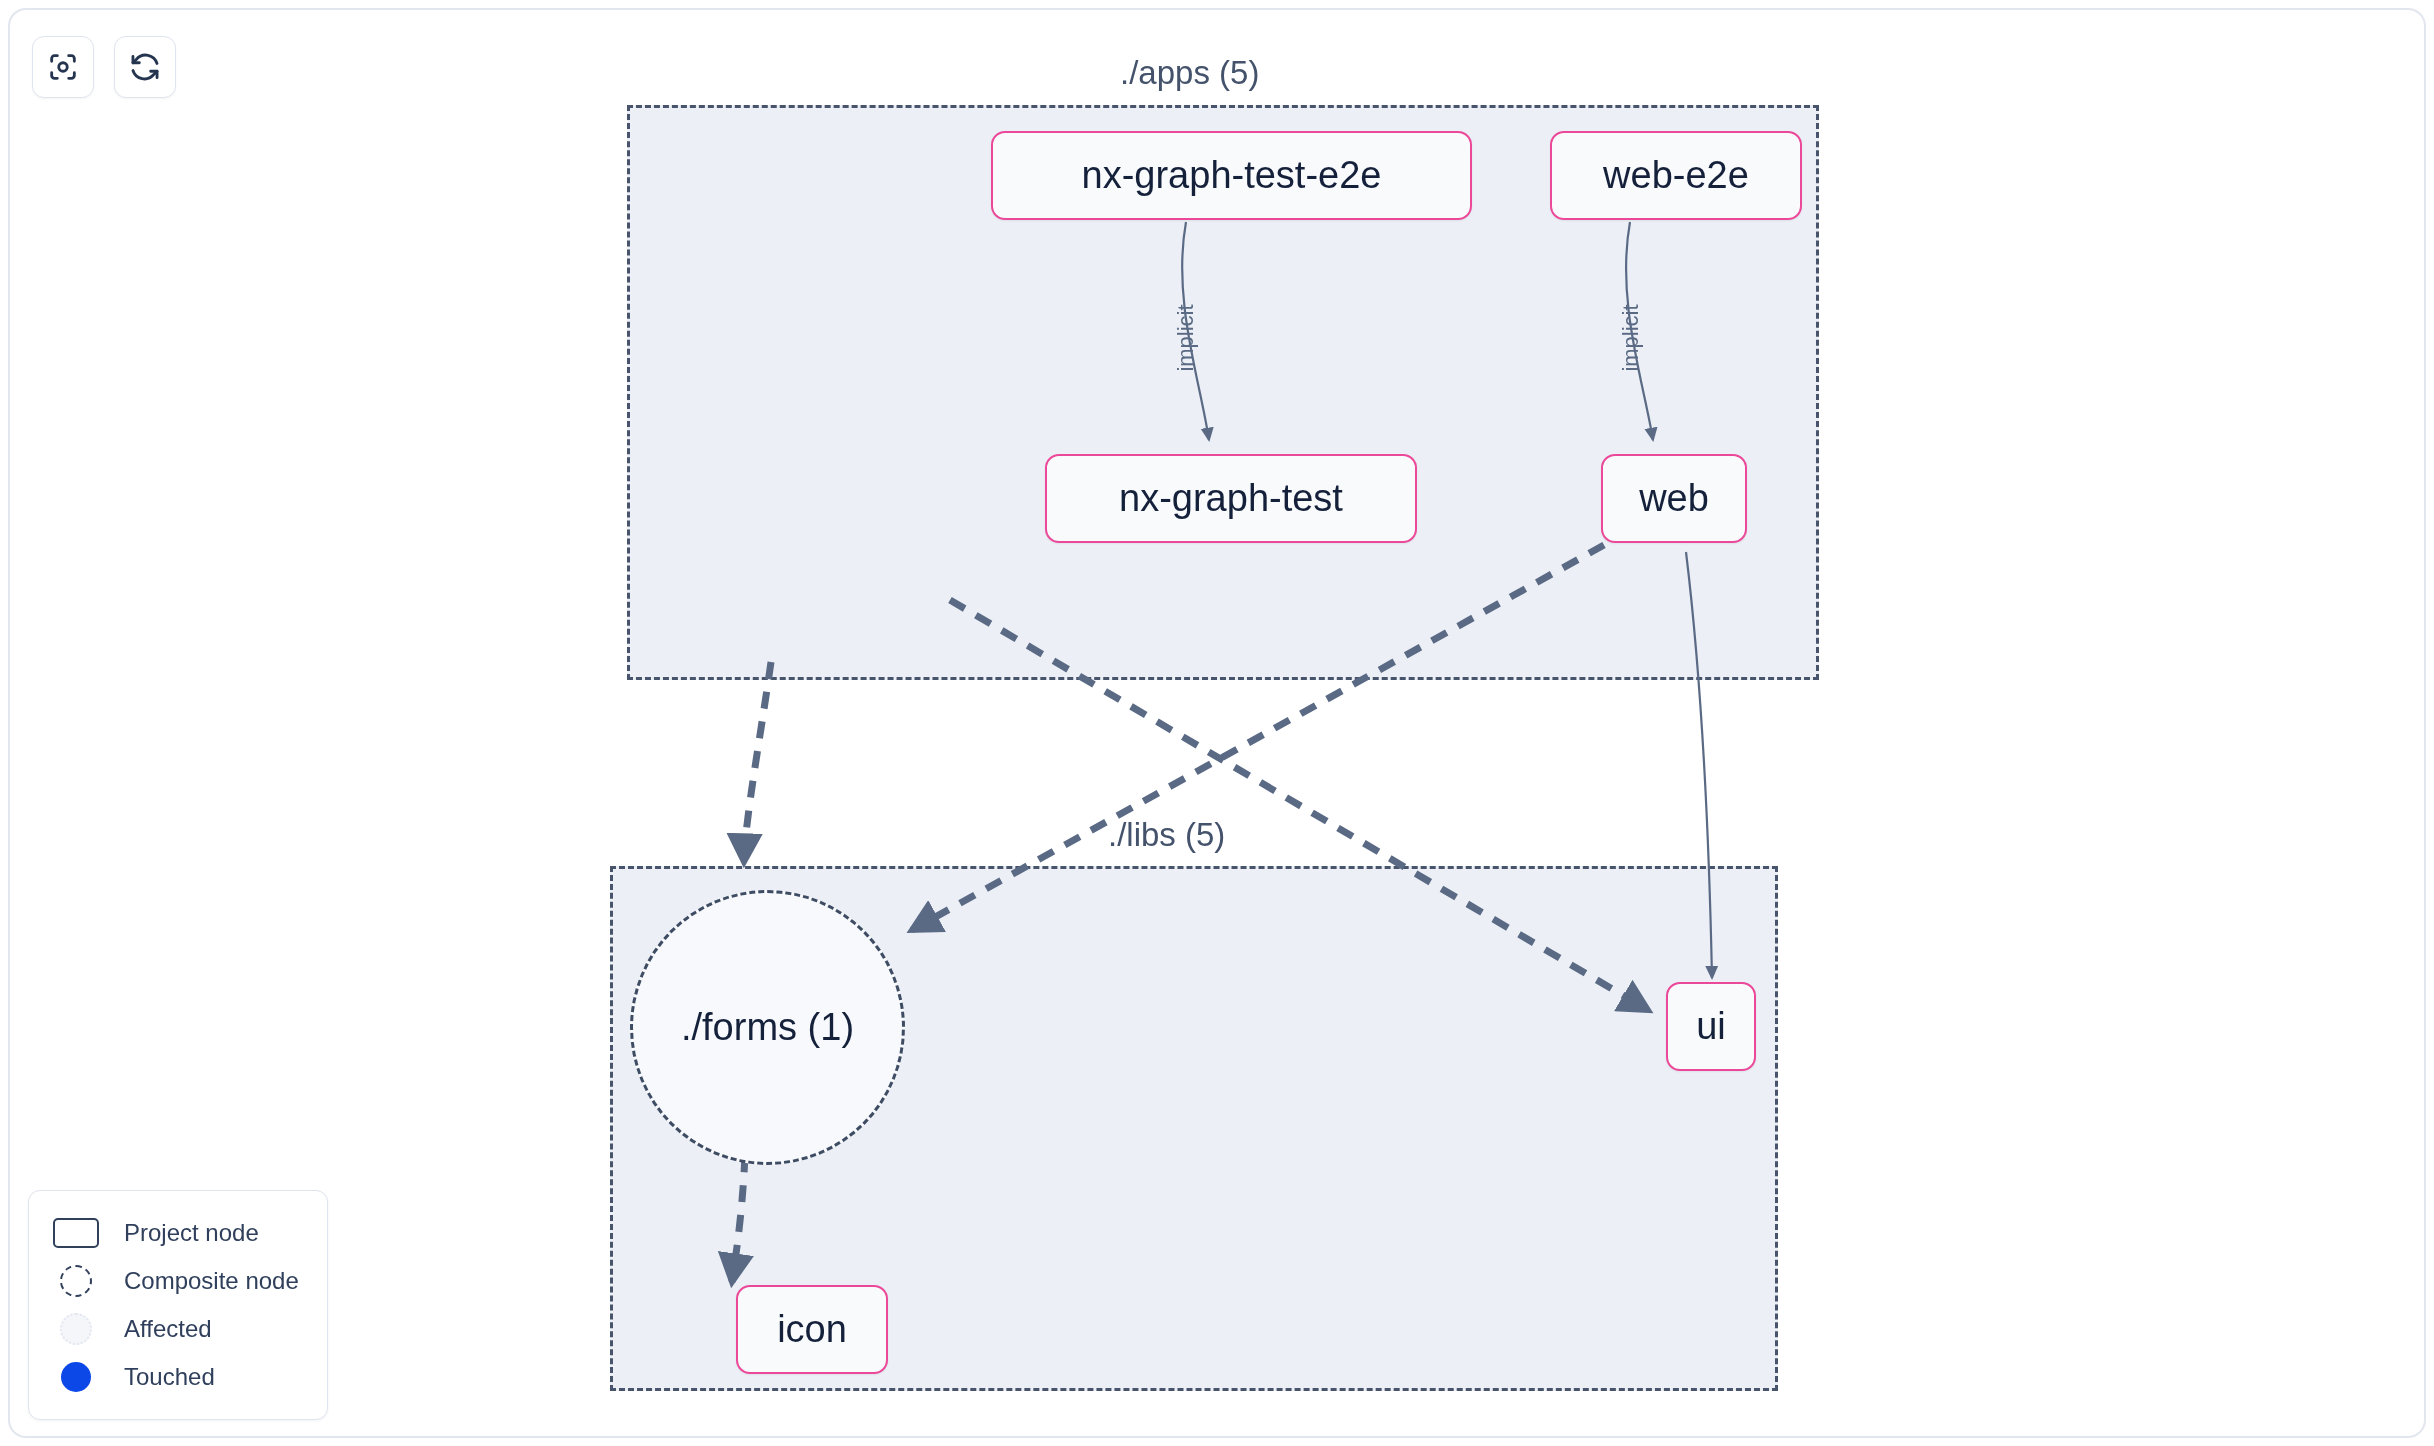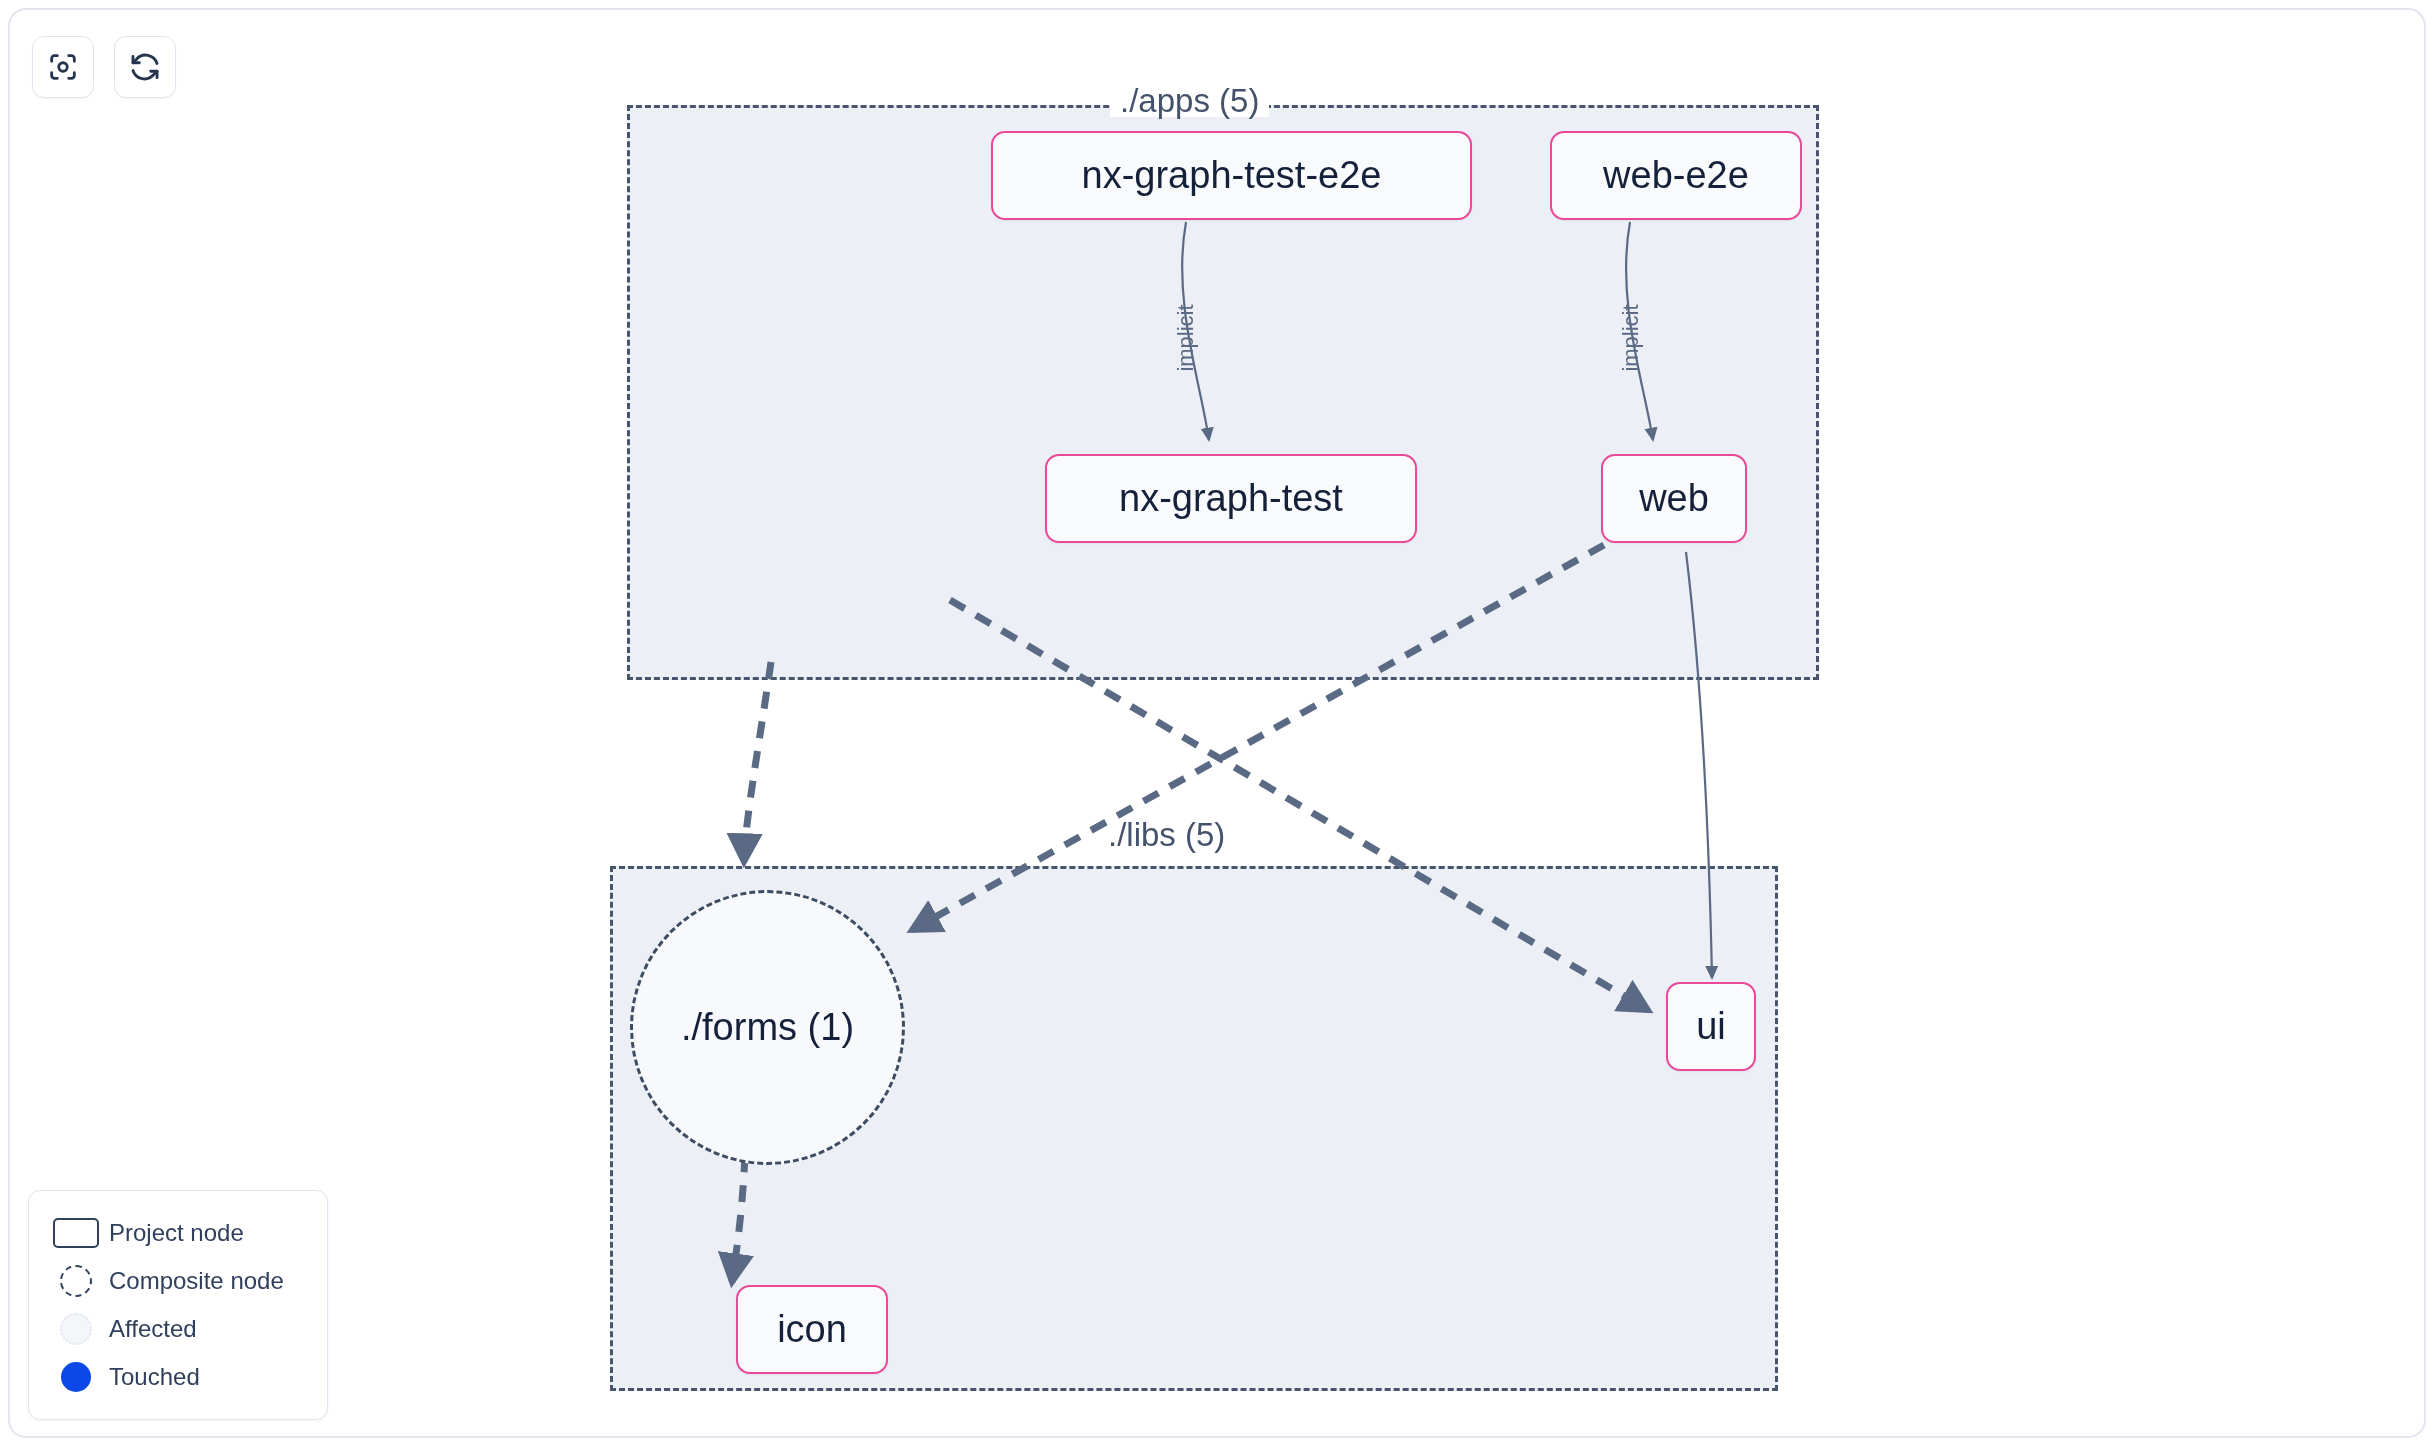--- a/index.html
+++ b/index.html
@@ -197,7 +197,7 @@
   <div class="canvas">
 
     <div class="group-box" style="left:627px; top:105px; width:1192px; height:575px;"></div>
-    <div class="group-label" style="left:1110px; top:56px;margin-top:28px;">./apps (5)</div>
+    <div class="group-label" style="left:1110px; top:56px;">./apps (5)</div>
 
     <div class="group-box" style="left:610px; top:866px; width:1168px; height:525px;"></div>
     <div class="group-label" style="left:1098px; top:818px;">./libs (5)</div>

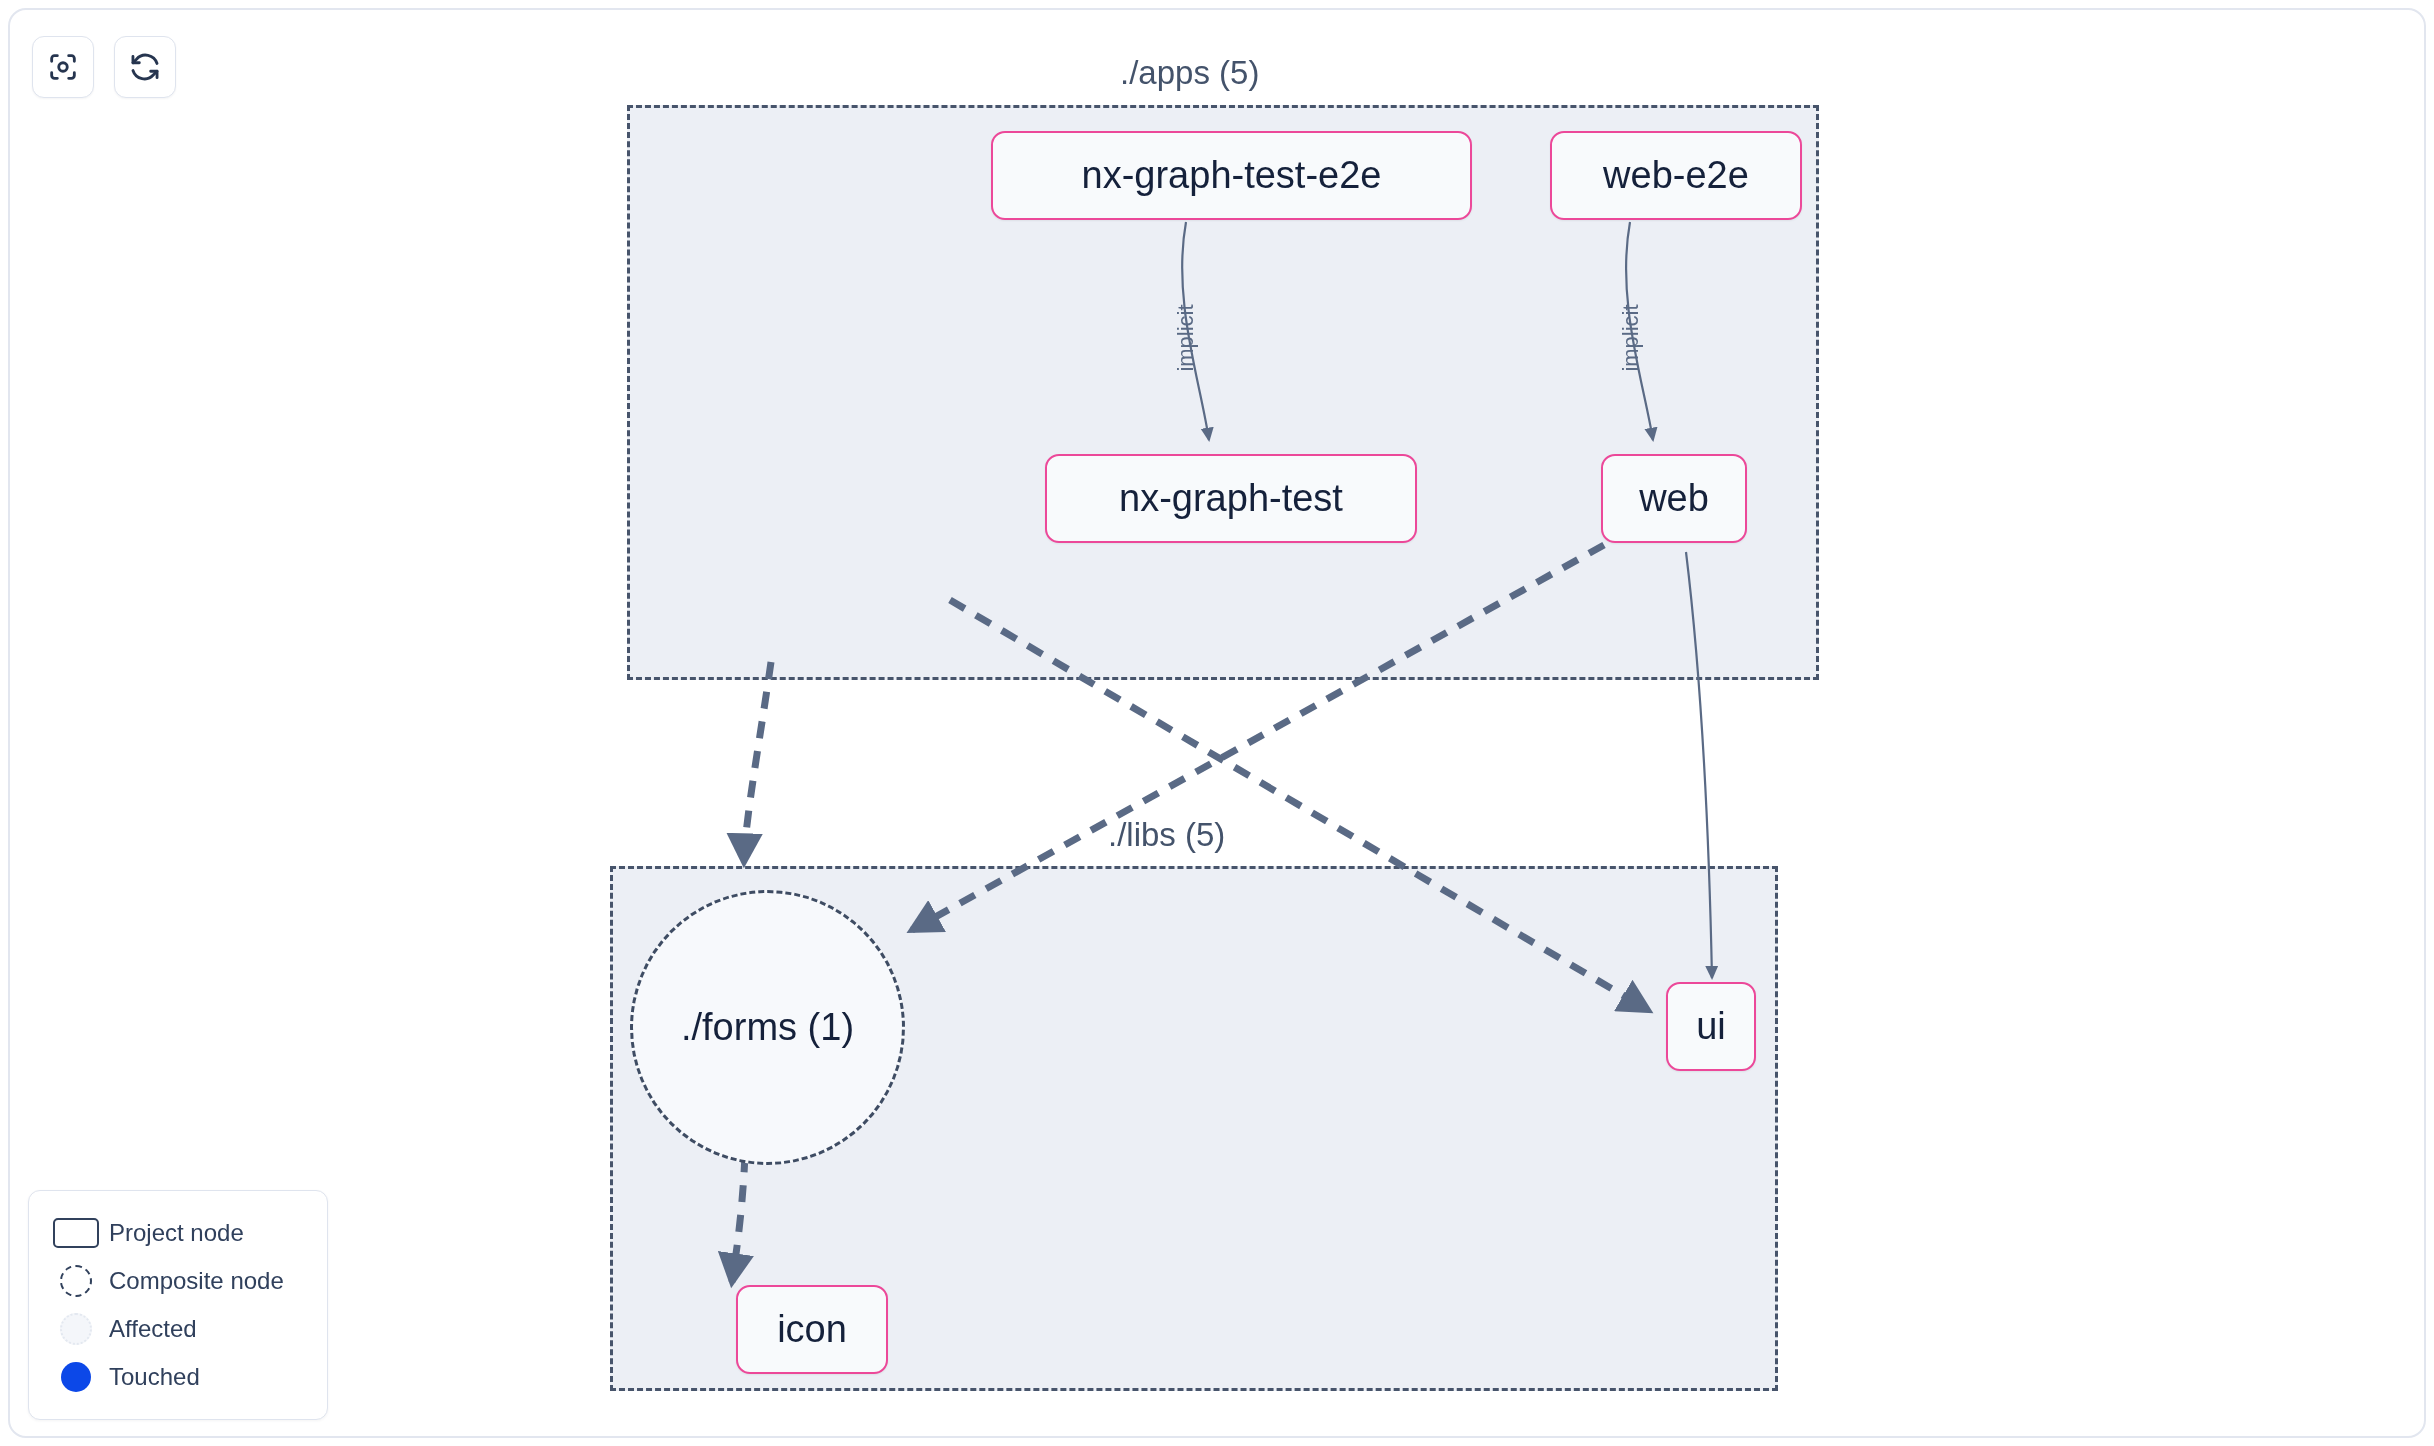--- a/index.html
+++ b/index.html
@@ -132,7 +132,7 @@
     display: flex;
     align-items: center;
     height: 48px;
-    gap: 8px;
+    gap: 23px;
   }
   .legend-text {
     font-size: 24px;

